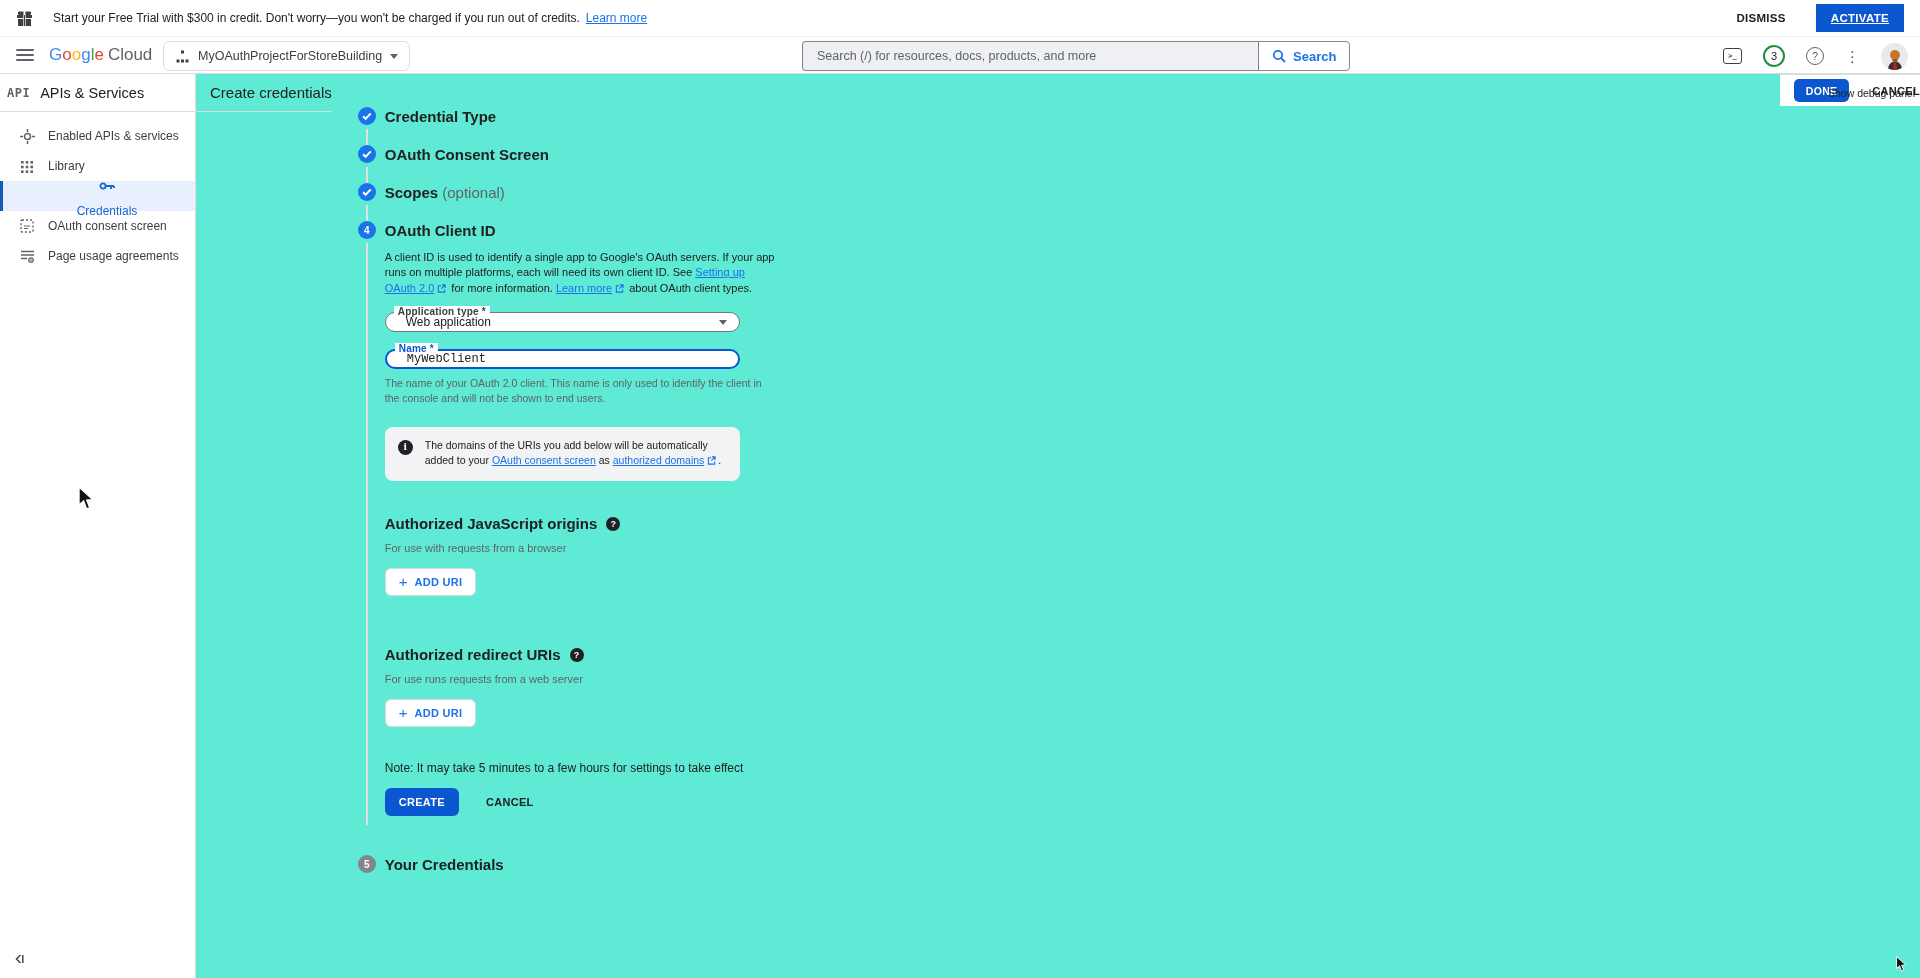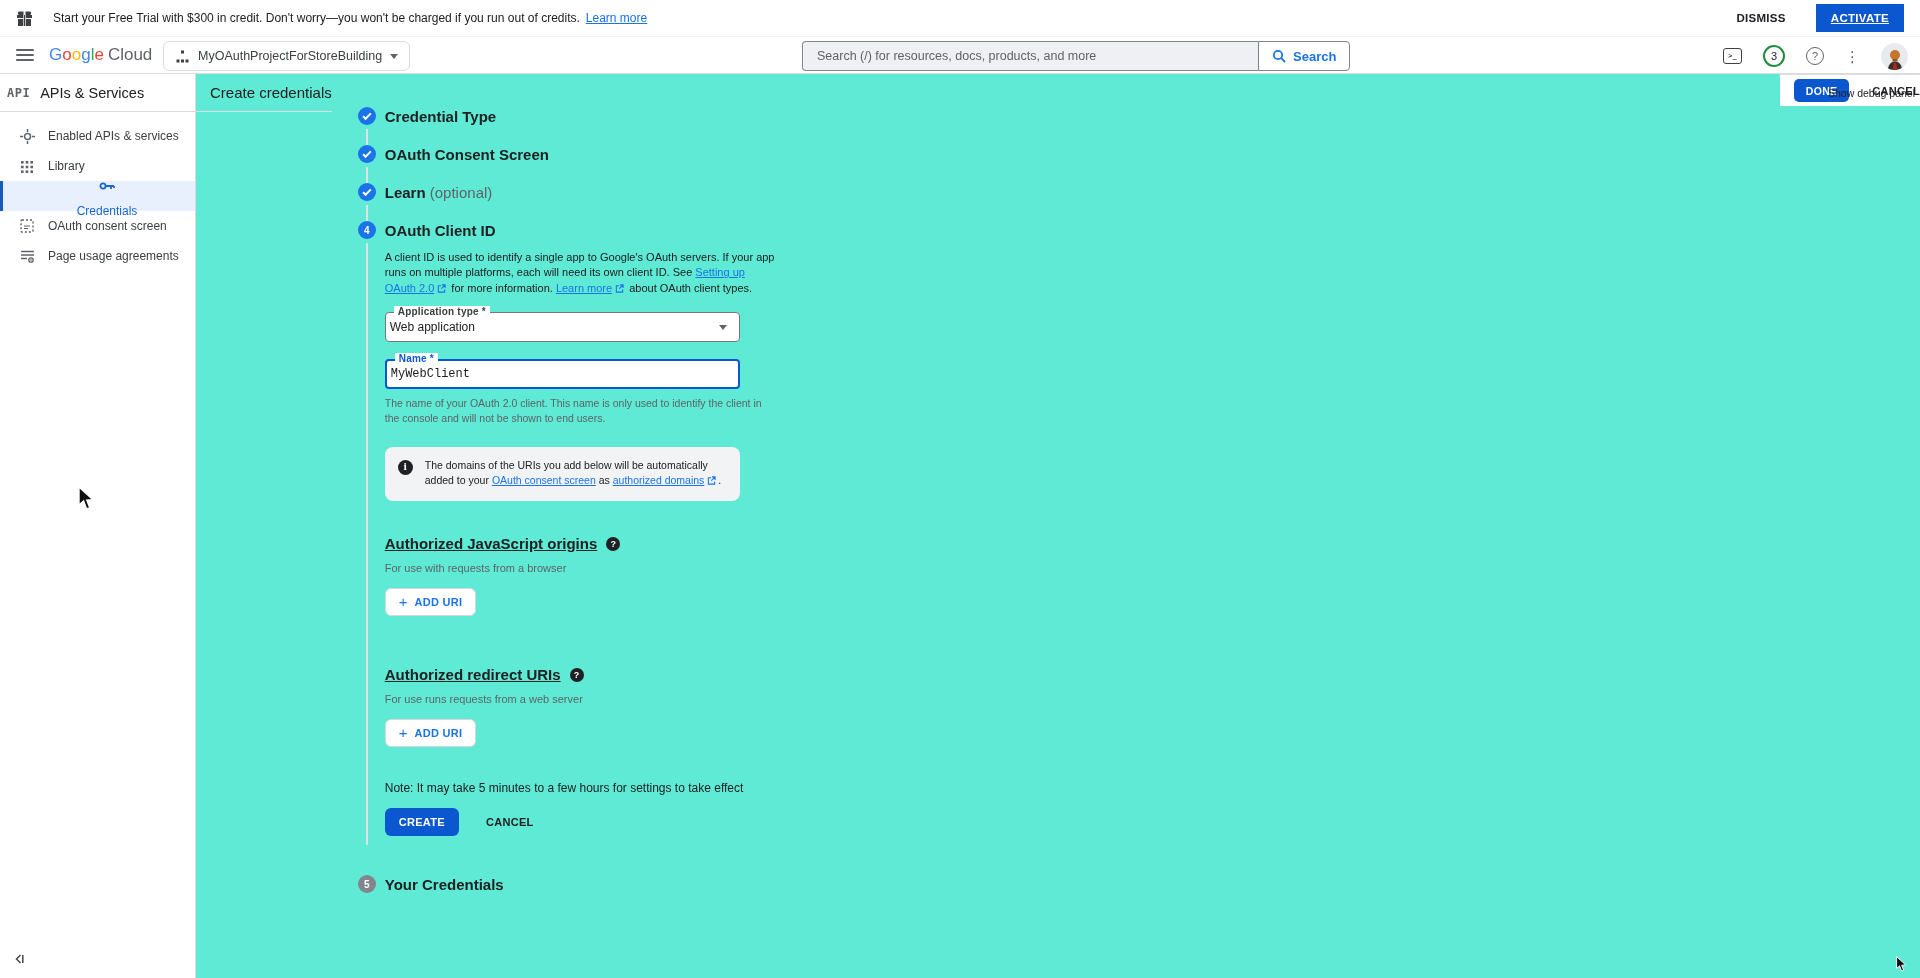--- a/index.html
+++ b/index.html
@@ -332,7 +332,7 @@
           </div>
           <div class="step-body">
             <div class="step-title clickable">
-              <span>Learn</span>
+              <span>Scopes</span>
               <span class="opt">(optional)</span>
             </div>
           </div>

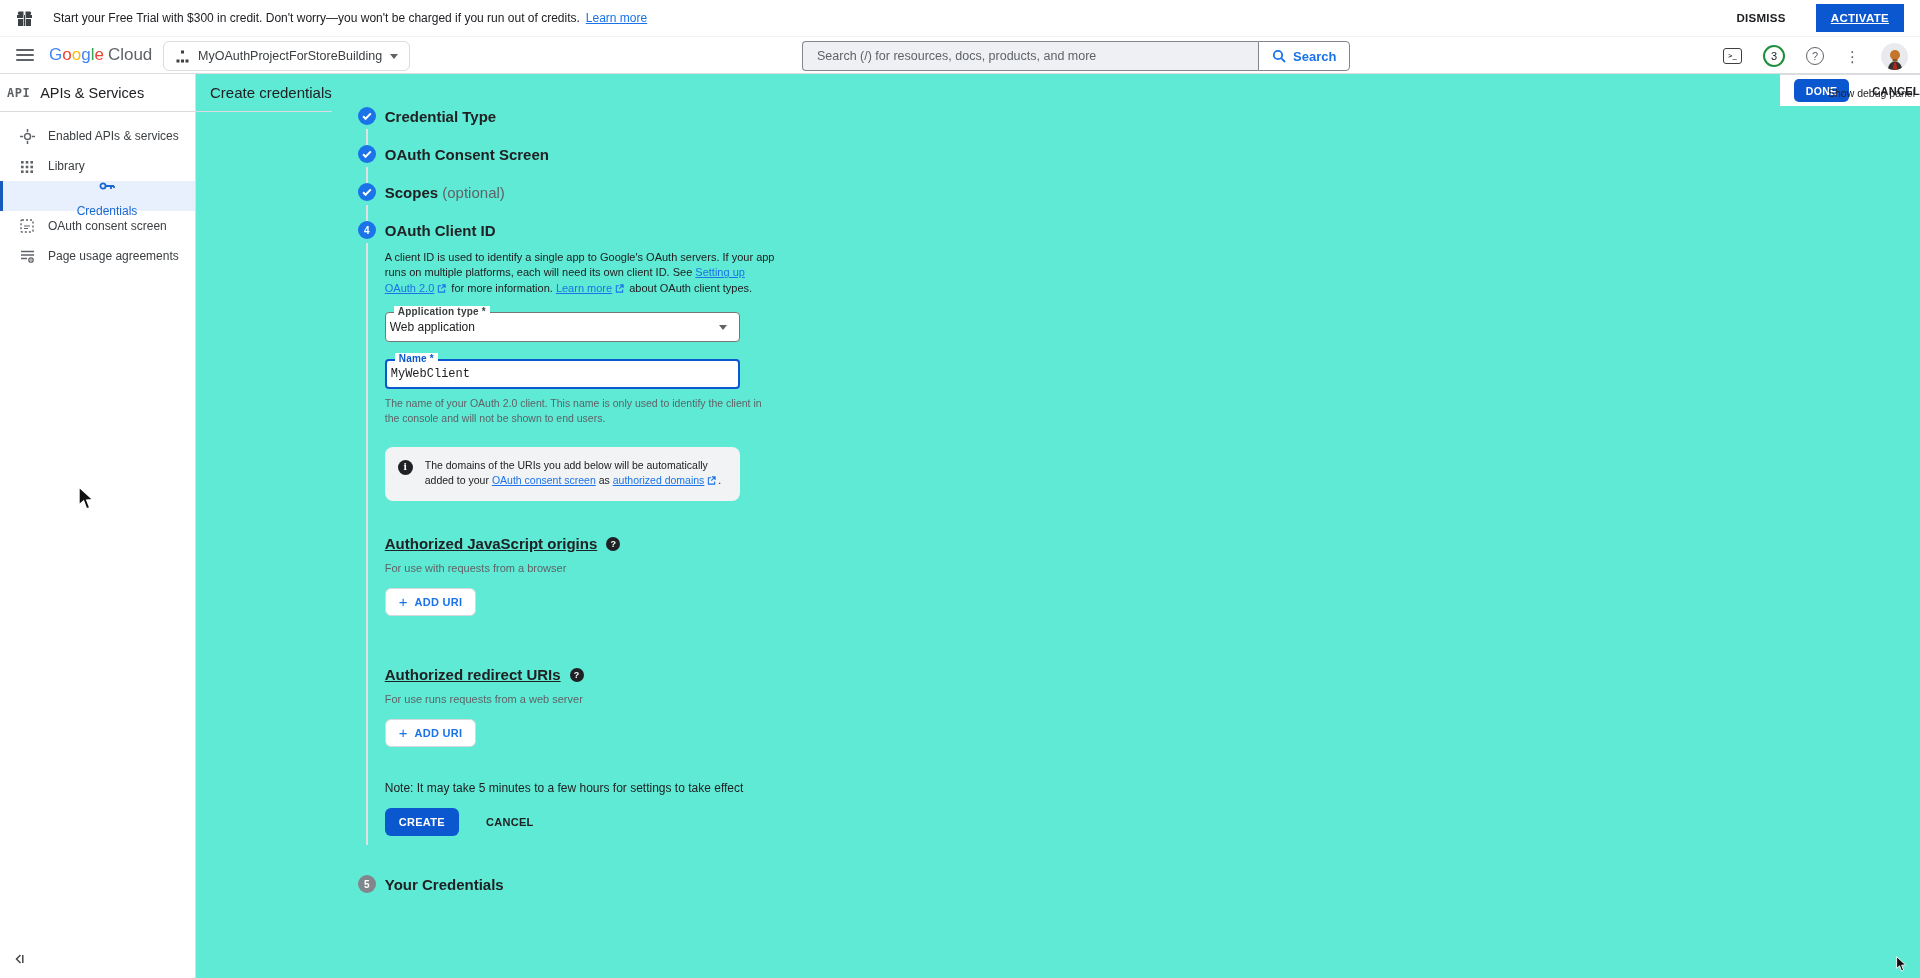--- a/index.html
+++ b/index.html
@@ -88,8 +88,8 @@
   .extlink { display:inline-block; vertical-align:-1px; margin:0 2px 0 3px; }
 
   
-  .mfield { position:relative; width:355px; height:30px; border:1px solid #747775; border-radius:4px;
-    margin-top:15px; display:flex; align-items:center; padding:0 4px; cursor:pointer; background:#fff; }
+  .mfield { position:relative; width:355px; height:20px; border:1px solid #747775; border-radius:12px;
+    margin-top:15px; display:flex; align-items:center; padding:0 20px; cursor:pointer; background:#fff; }
   .mfield .flabel { position:absolute; top:-7px; left:8px; background:#fff; padding:0 4px; font-size:10px;
     font-weight:700; color:#3c4043; letter-spacing:.2px; }
   .mfield .fvalue { font-size:12px; color:#202124; }

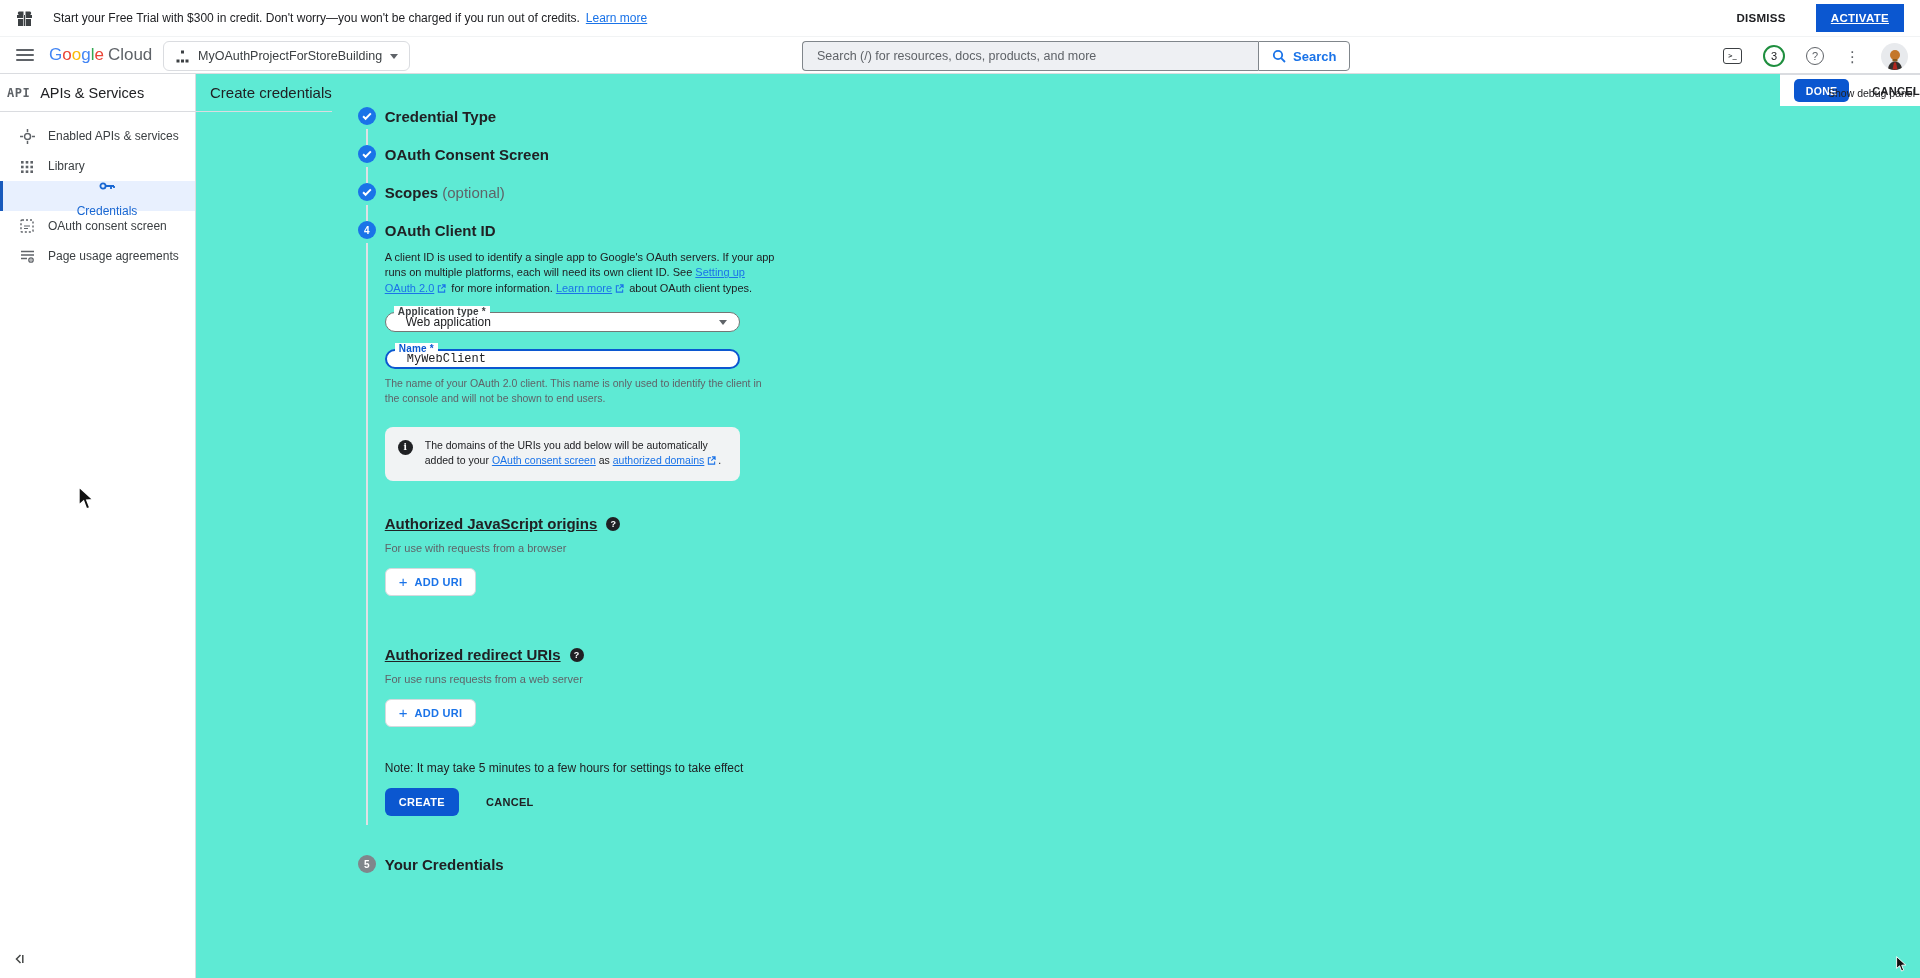--- a/index.html
+++ b/index.html
@@ -106,7 +106,7 @@
   .info-ic { width:15px; height:15px; border-radius:50%; background:#202124; color:#fff; font-size:9px; font-weight:700;
     display:flex; align-items:center; justify-content:center; flex:none; margin-top:2px; font-family:"DejaVu Serif",serif; }
 
-  .sec-title { margin-top:34px; display:flex; align-items:center; gap:9px;text-decoration:underline; }
+  .sec-title { margin-top:34px; display:flex; align-items:center; gap:9px; }
   .sec-title.second { margin-top:50px; }
   .sec-title .t { font-size:15px; font-weight:700; color:#202124; }
   .help-ic { width:14px; height:14px; border-radius:50%; background:#202124; color:#fff; font-size:9px; font-weight:700;

